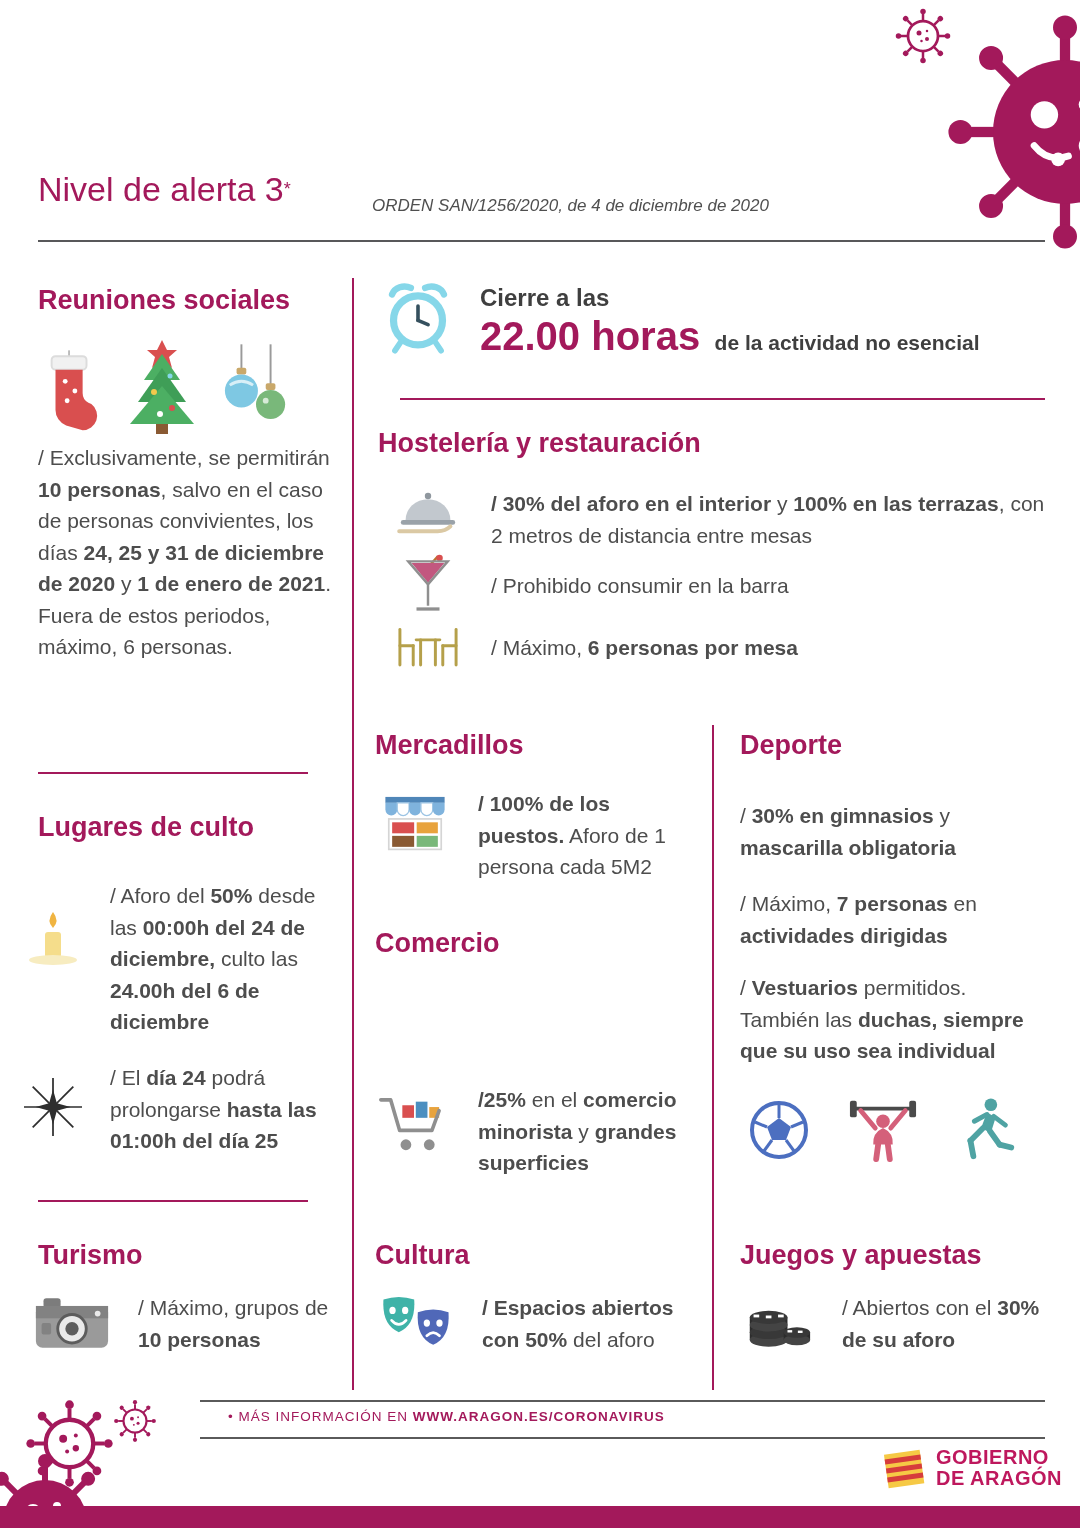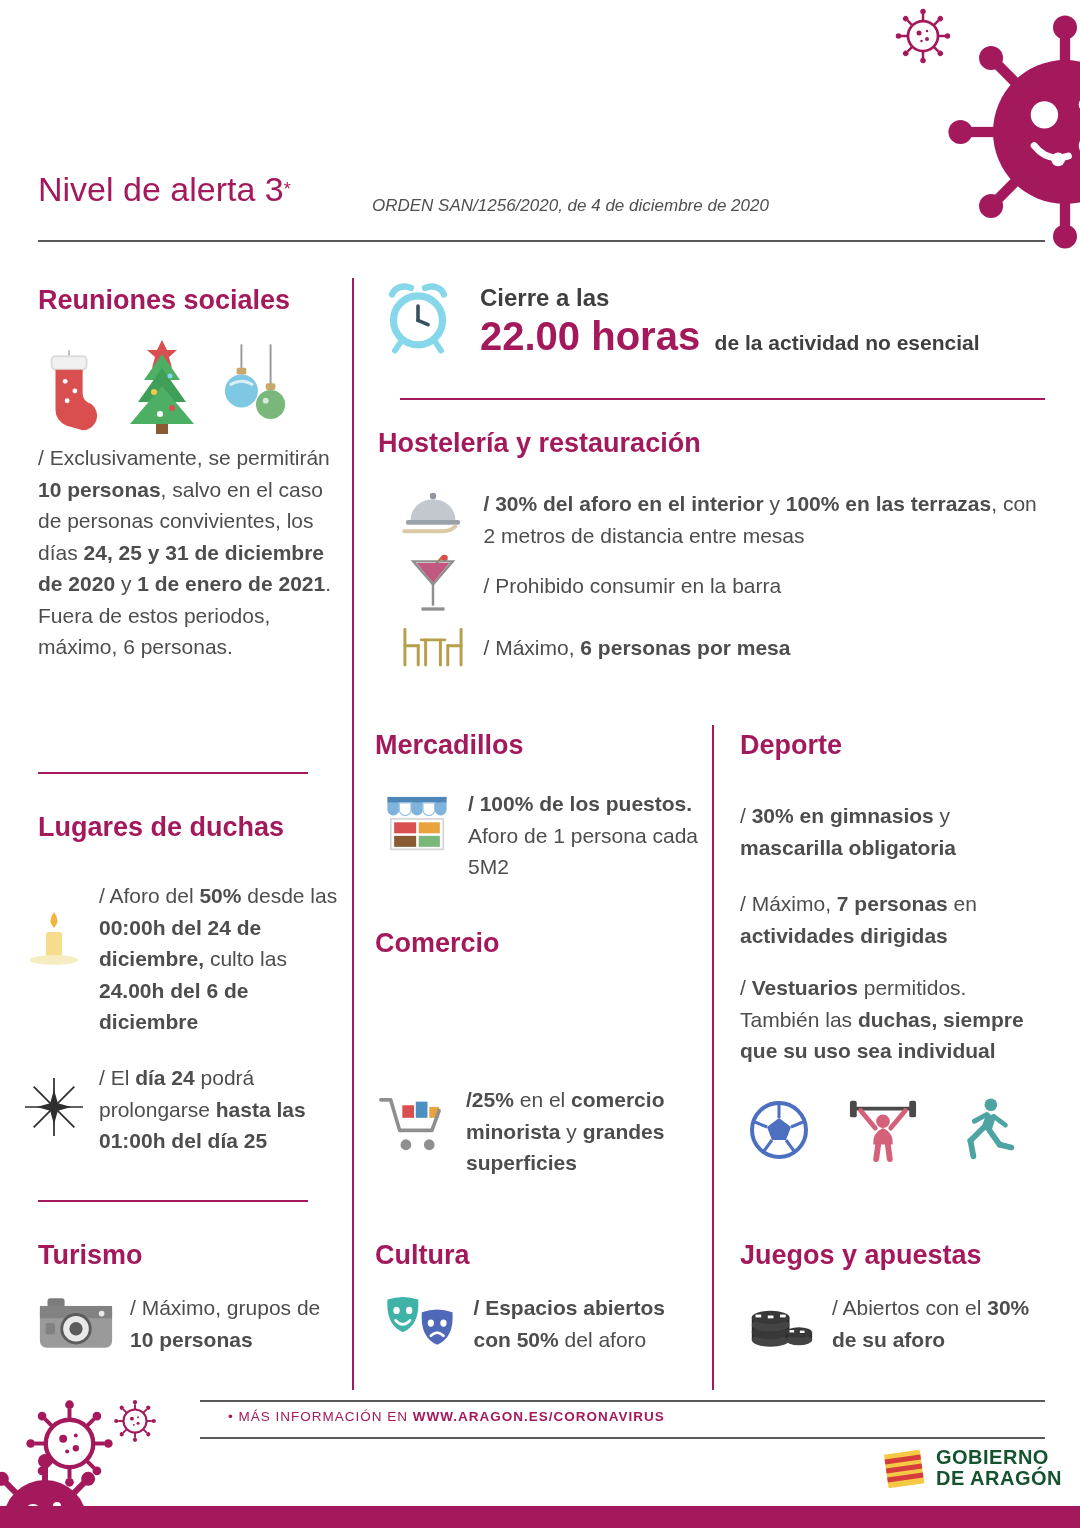--- a/index.html
+++ b/index.html
@@ -21,7 +21,7 @@
   .hr-dark { height:2px; background:#58585a; }
   .hr-thin { height:1.5px; background:#5a5a5a; }
   .vr  { width:2px; background:var(--magenta); }
-  .row { display:flex; gap:16px; align-items:flex-start;justify-content:center; }
+  .row { display:flex; gap:28px; align-items:flex-start;justify-content:center; }
   .row.center { align-items:center; }
   .icbox { flex:none; display:flex; justify-content:center; }
   .banner-l1 { font-size:24px; font-weight:700; color:#3f3f3f; }

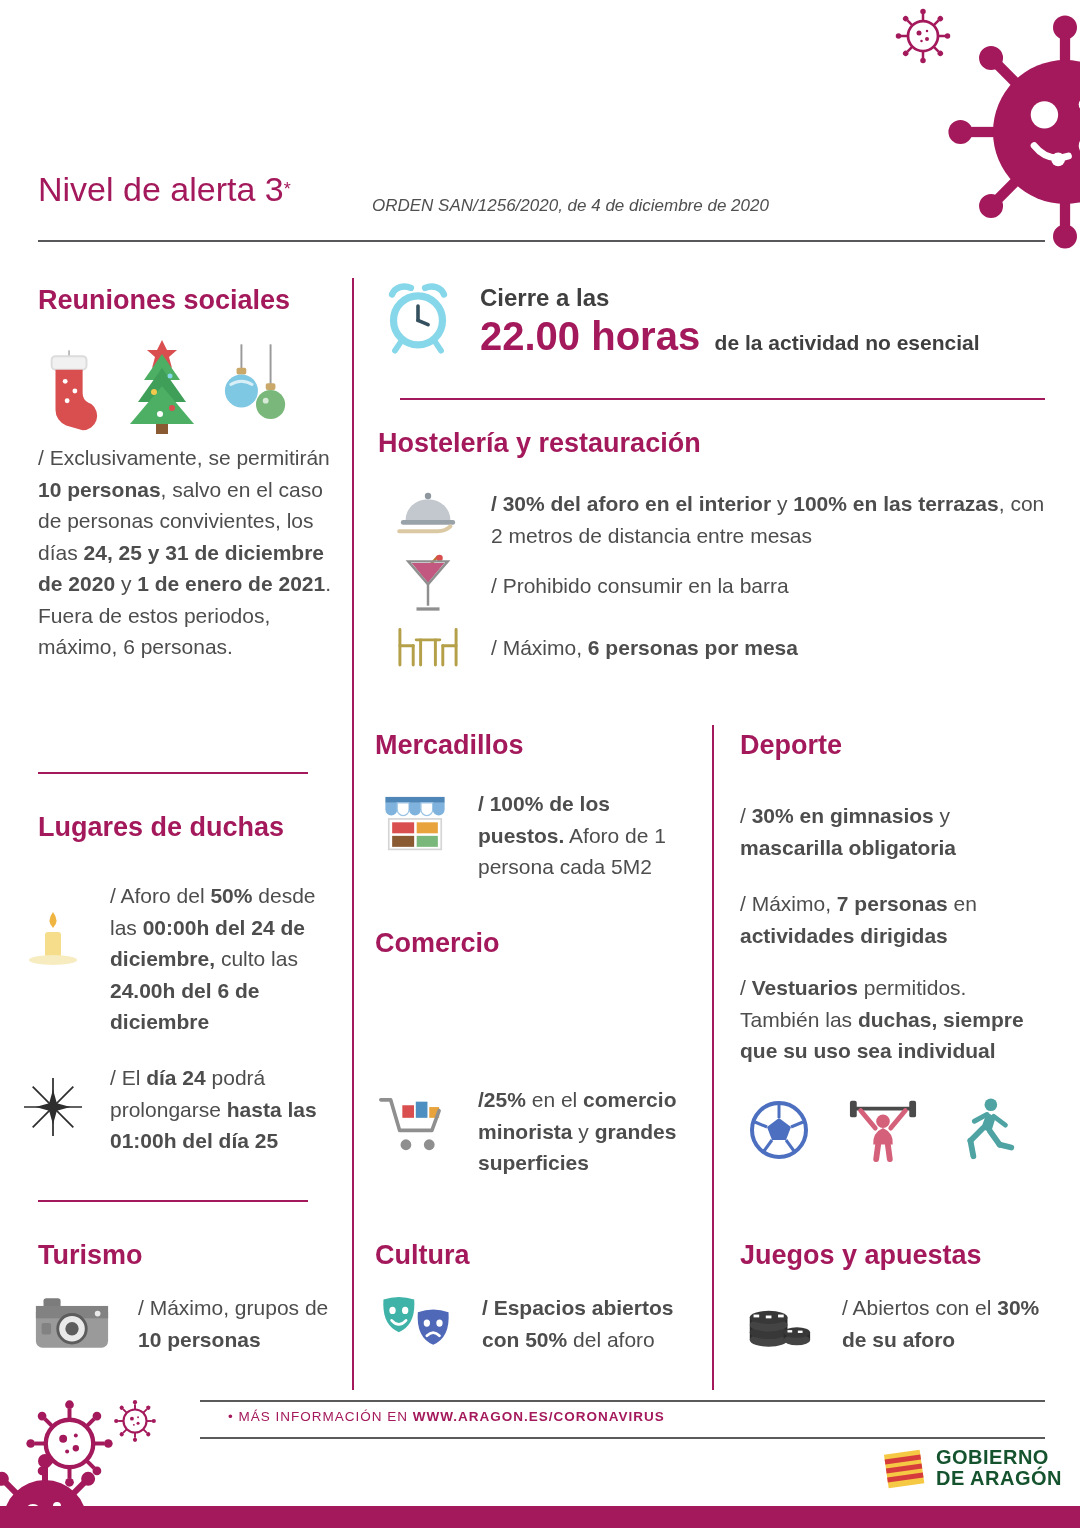--- a/index.html
+++ b/index.html
@@ -368,7 +368,7 @@
 
   <div class="abs hr" style="left:38px;top:772px;width:270px"></div>
 
-  <h2 class="abs heading" style="left:38px;top:812px">Lugares de duchas</h2>
+  <h2 class="abs heading" style="left:38px;top:812px">Lugares de culto</h2>
   <div class="abs row" style="left:24px;top:880px;width:318px">
     <svg width="58" height="58" style="flex:none;margin-top:28px">
         <use href="#candle"></use>

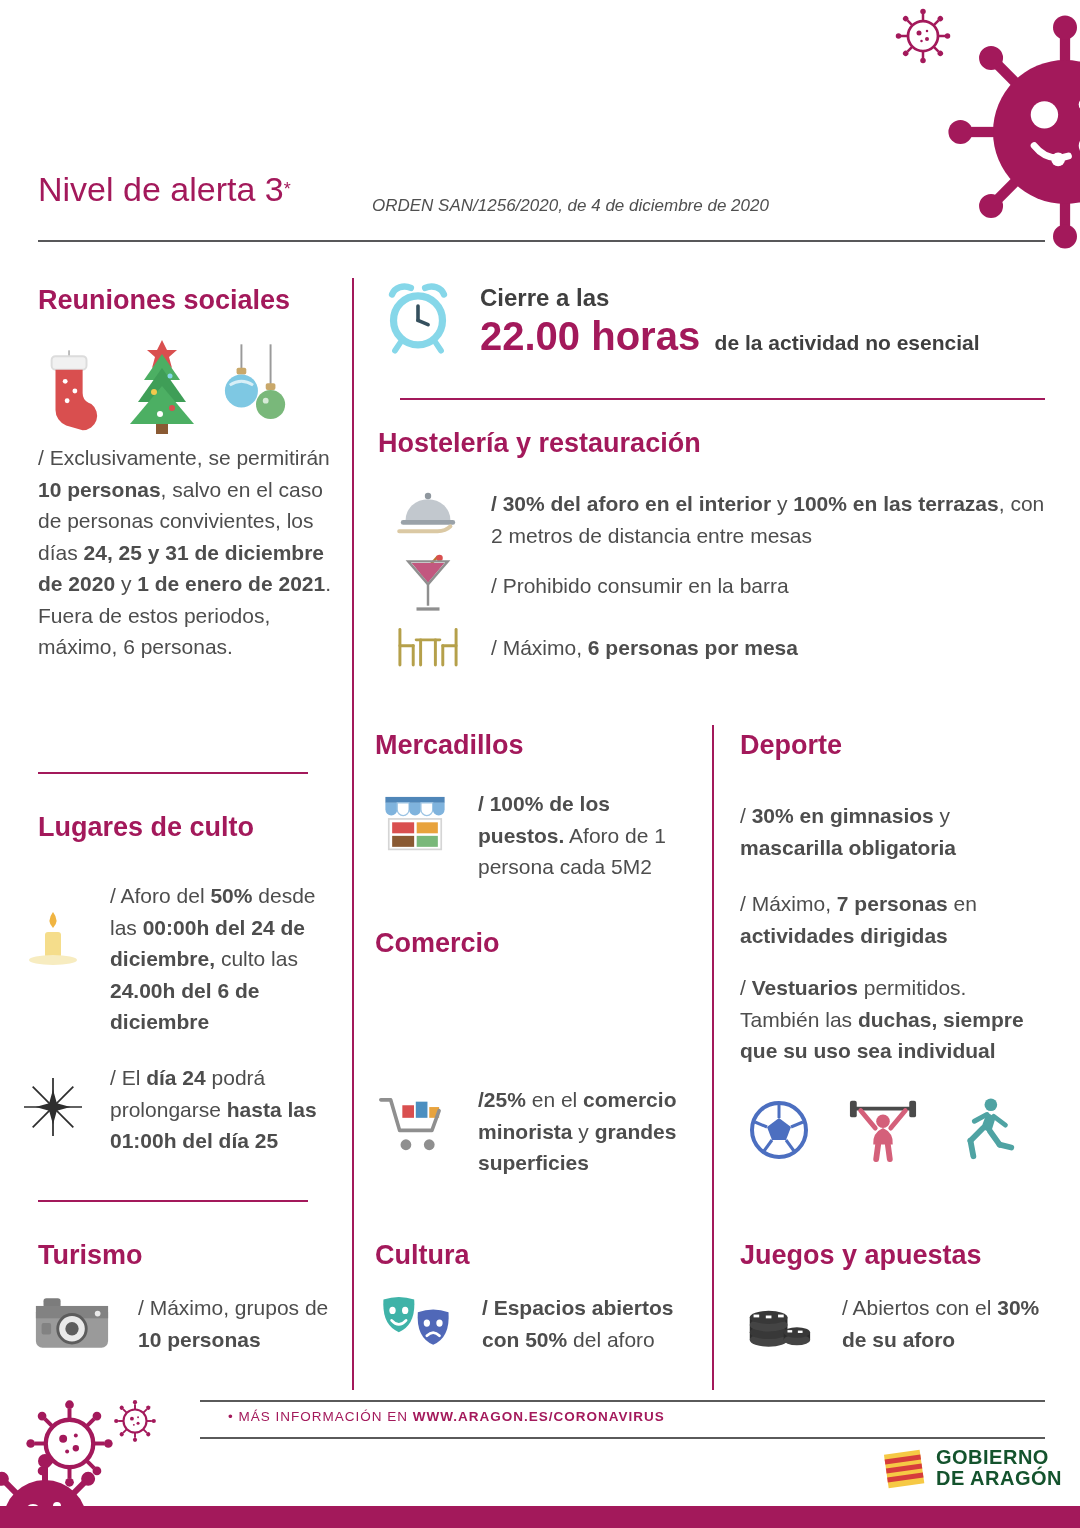--- a/index.html
+++ b/index.html
@@ -28,7 +28,7 @@
   .banner-time { font-size:40px; font-weight:700; color:var(--magenta); }
   .banner-suffix { font-size:21px; font-weight:700; color:#3f3f3f; margin-left:10px; }
   .footer-info { font-size:13.5px; letter-spacing:1px; color:var(--magenta); }
-  .logo-text { font-size:20px; font-weight:700; color:#14532d; line-height:1.05; letter-spacing:0.5px; }
+  .logo-text { font-size:20px; font-weight:700; color:#be185d; line-height:1.05; letter-spacing:0.5px; }
   .bottom-bar { background:var(--magenta); z-index:5; }
   svg { display:block; }
 </style>

